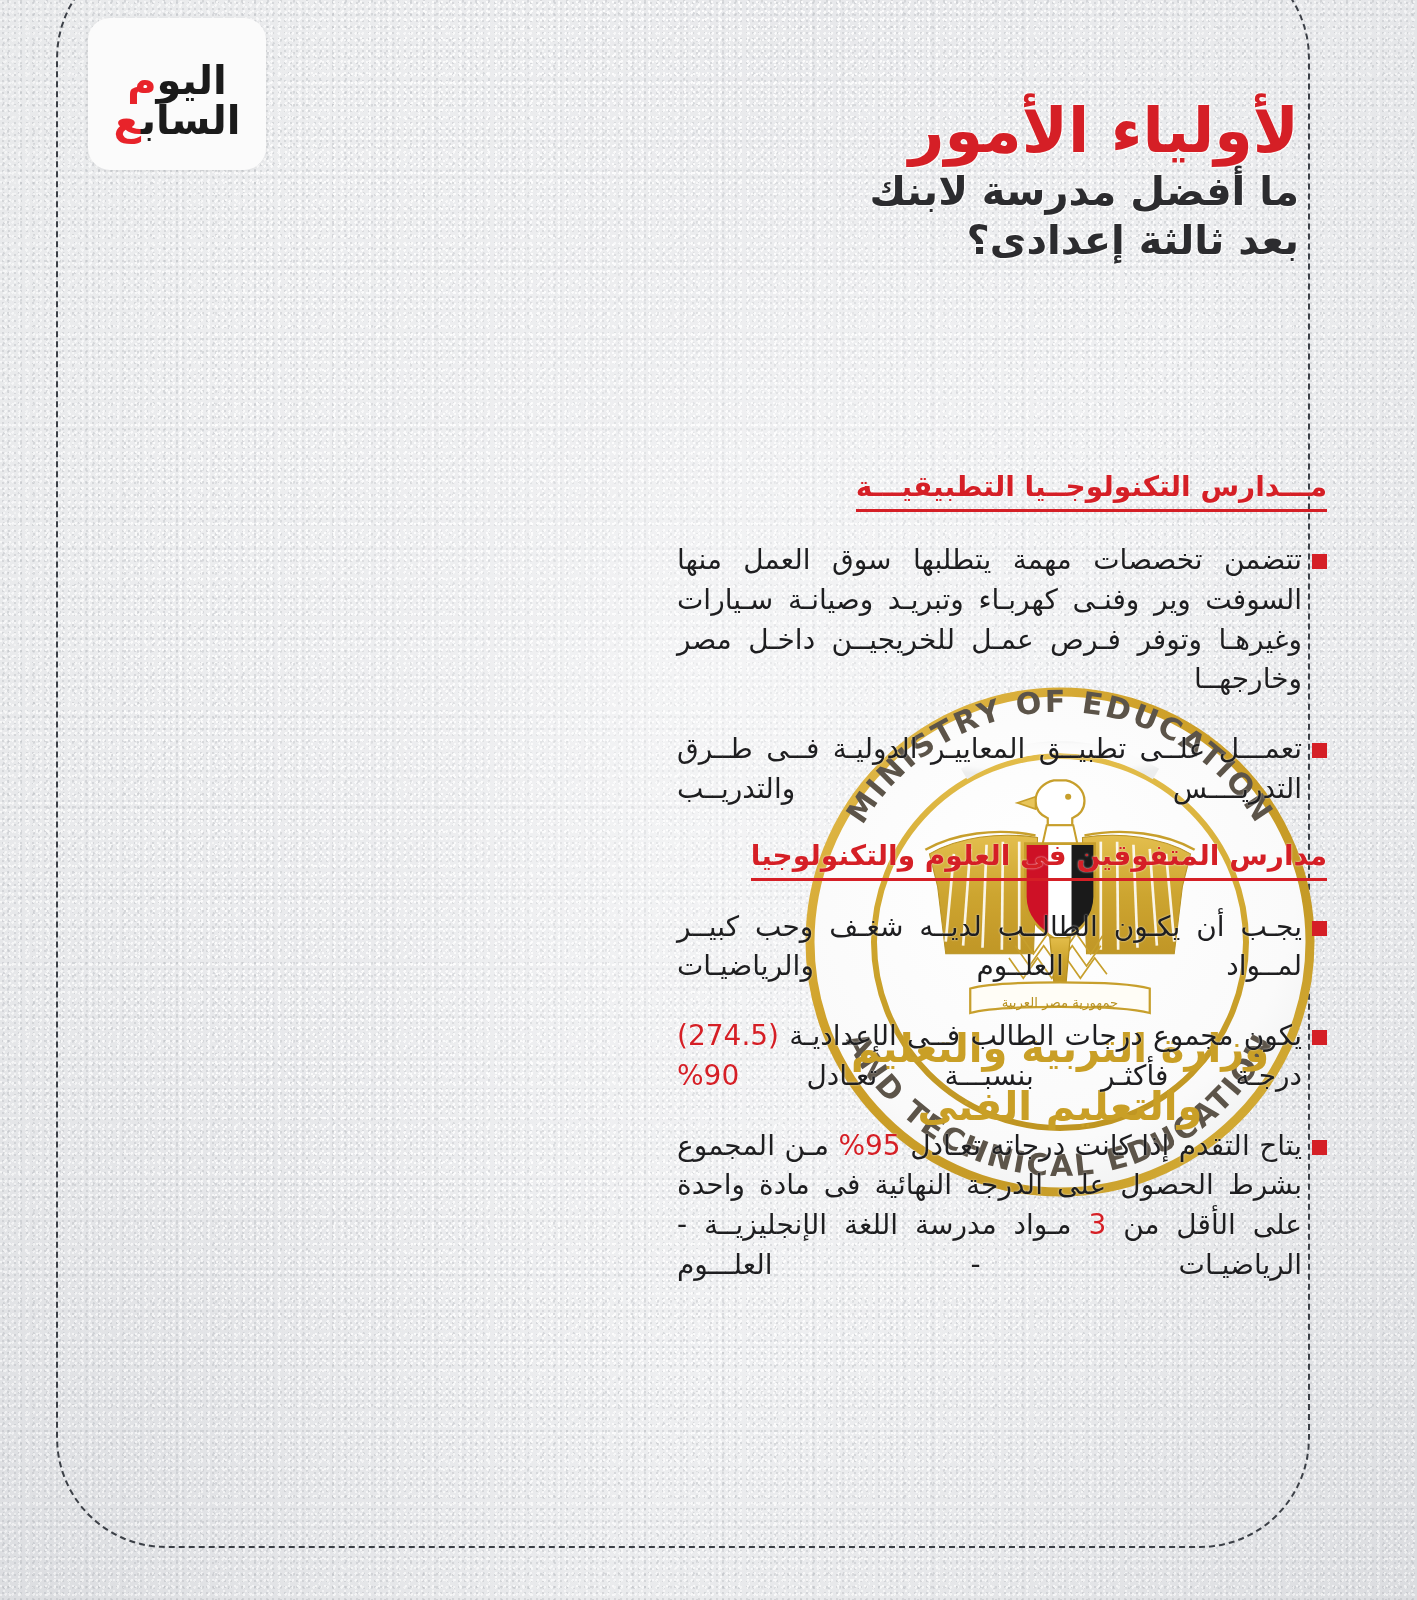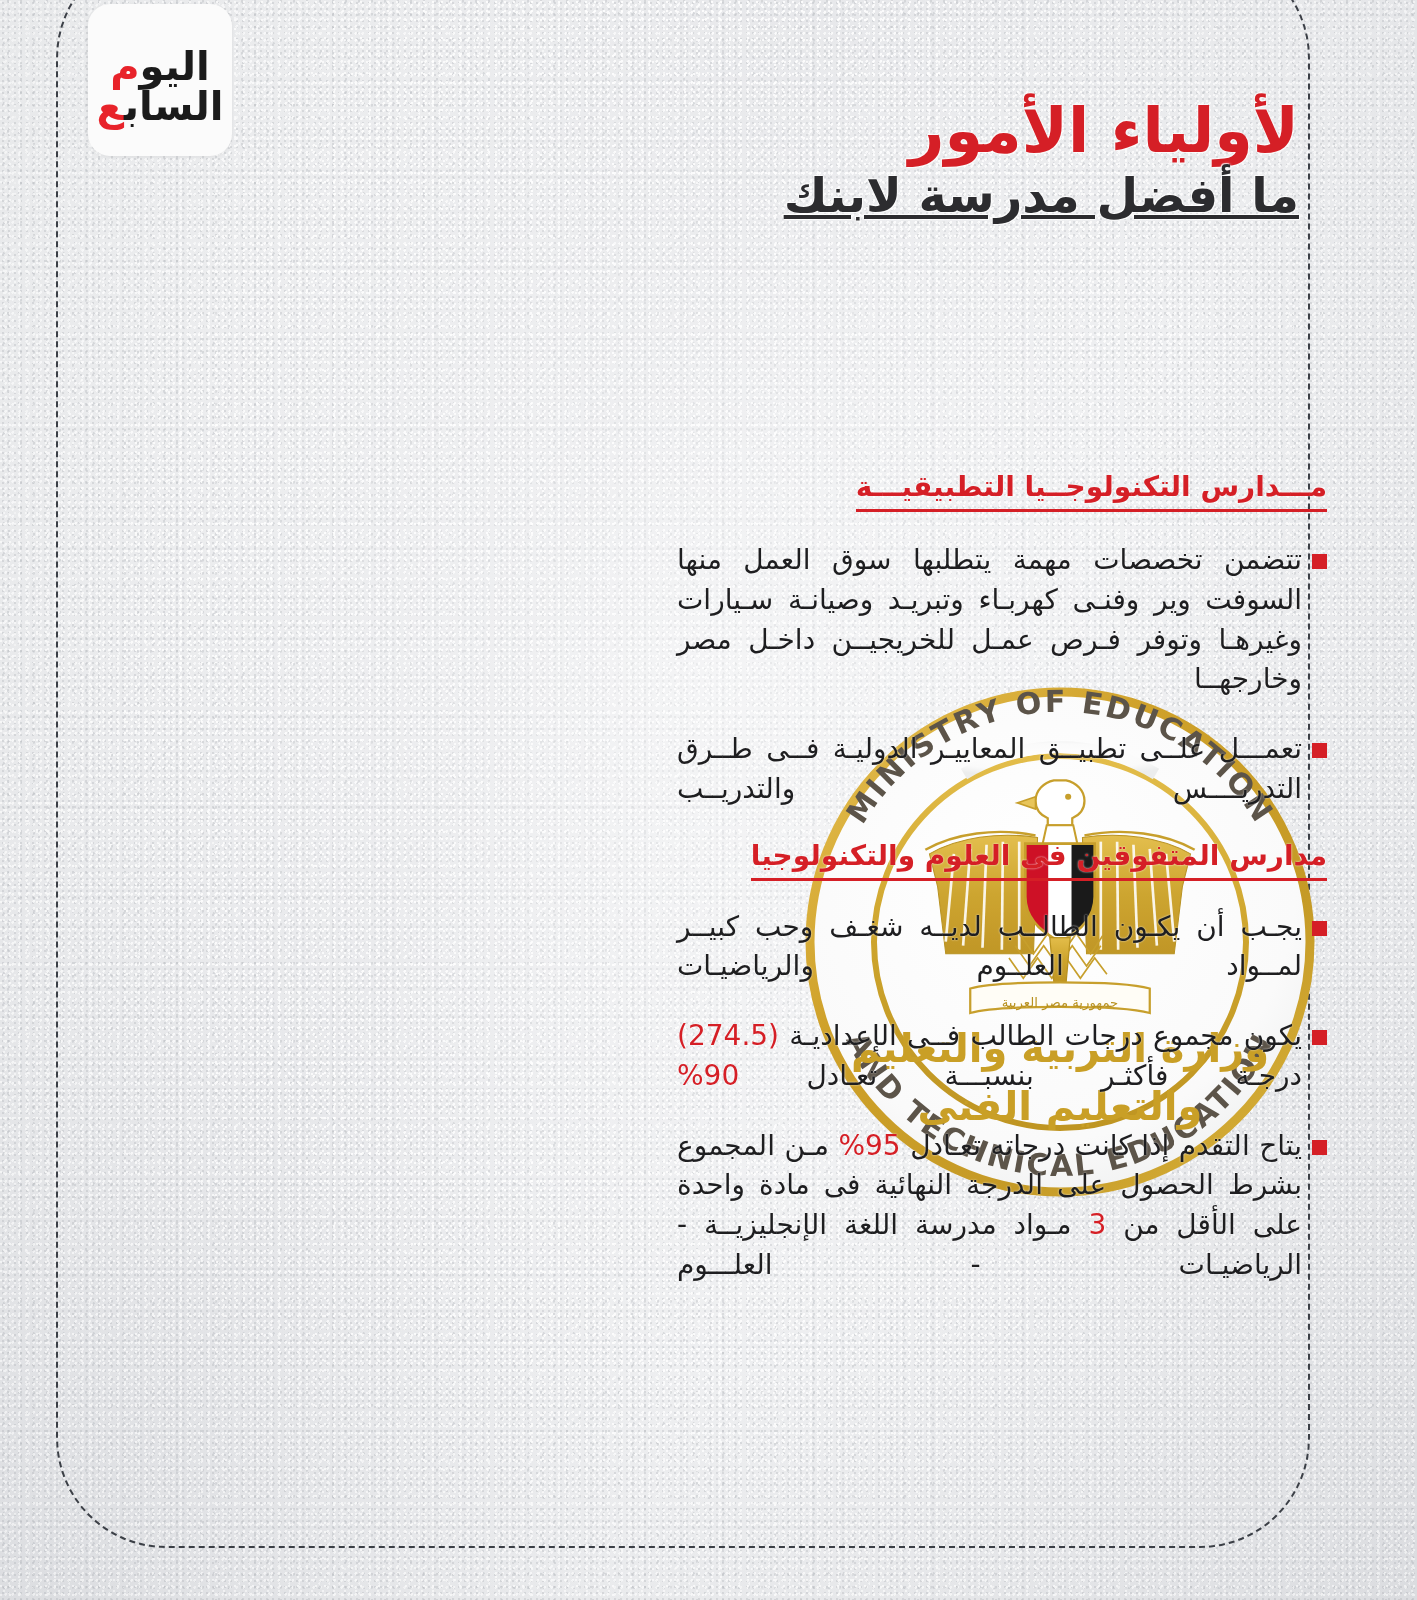--- a/index.html
+++ b/index.html
@@ -55,8 +55,8 @@
   #brand-logo {
     position: absolute;
     left: 88px;
-    top: 4px;
-    width: 144px;
+    top: 18px;
+    width: 178px;
     height: 152px;
     background: #fbfbfb;
     border-radius: 22px;

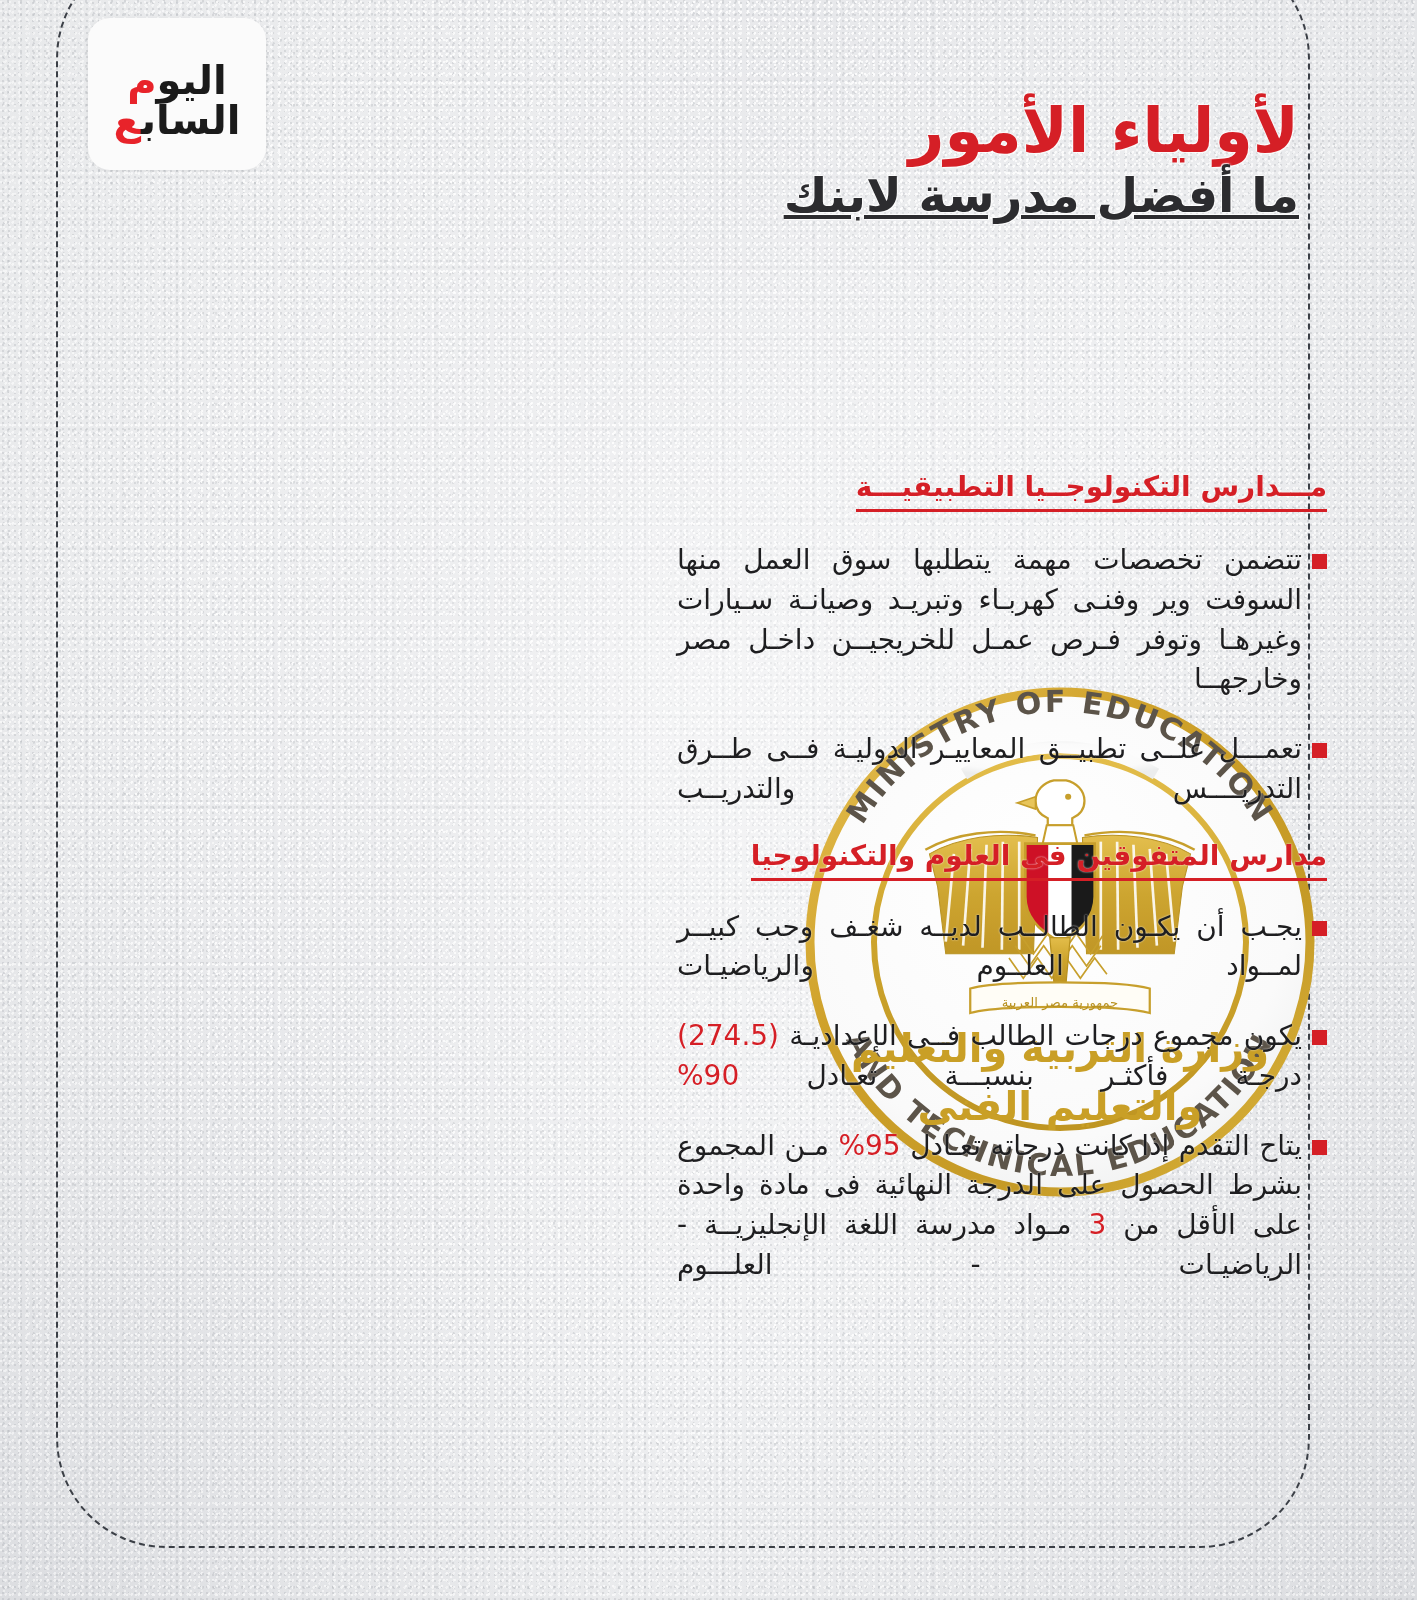--- a/index.html
+++ b/index.html
@@ -108,9 +108,8 @@
   }
   #hl-line1, #hl-line2 {
     color: #2c2c2f;
-    font-size: 48px;
+    font-size: 40px;
     letter-spacing: -1px;
-    text-decoration: underline;
   }
   #hl-line2 { margin-top: 4px; }
 

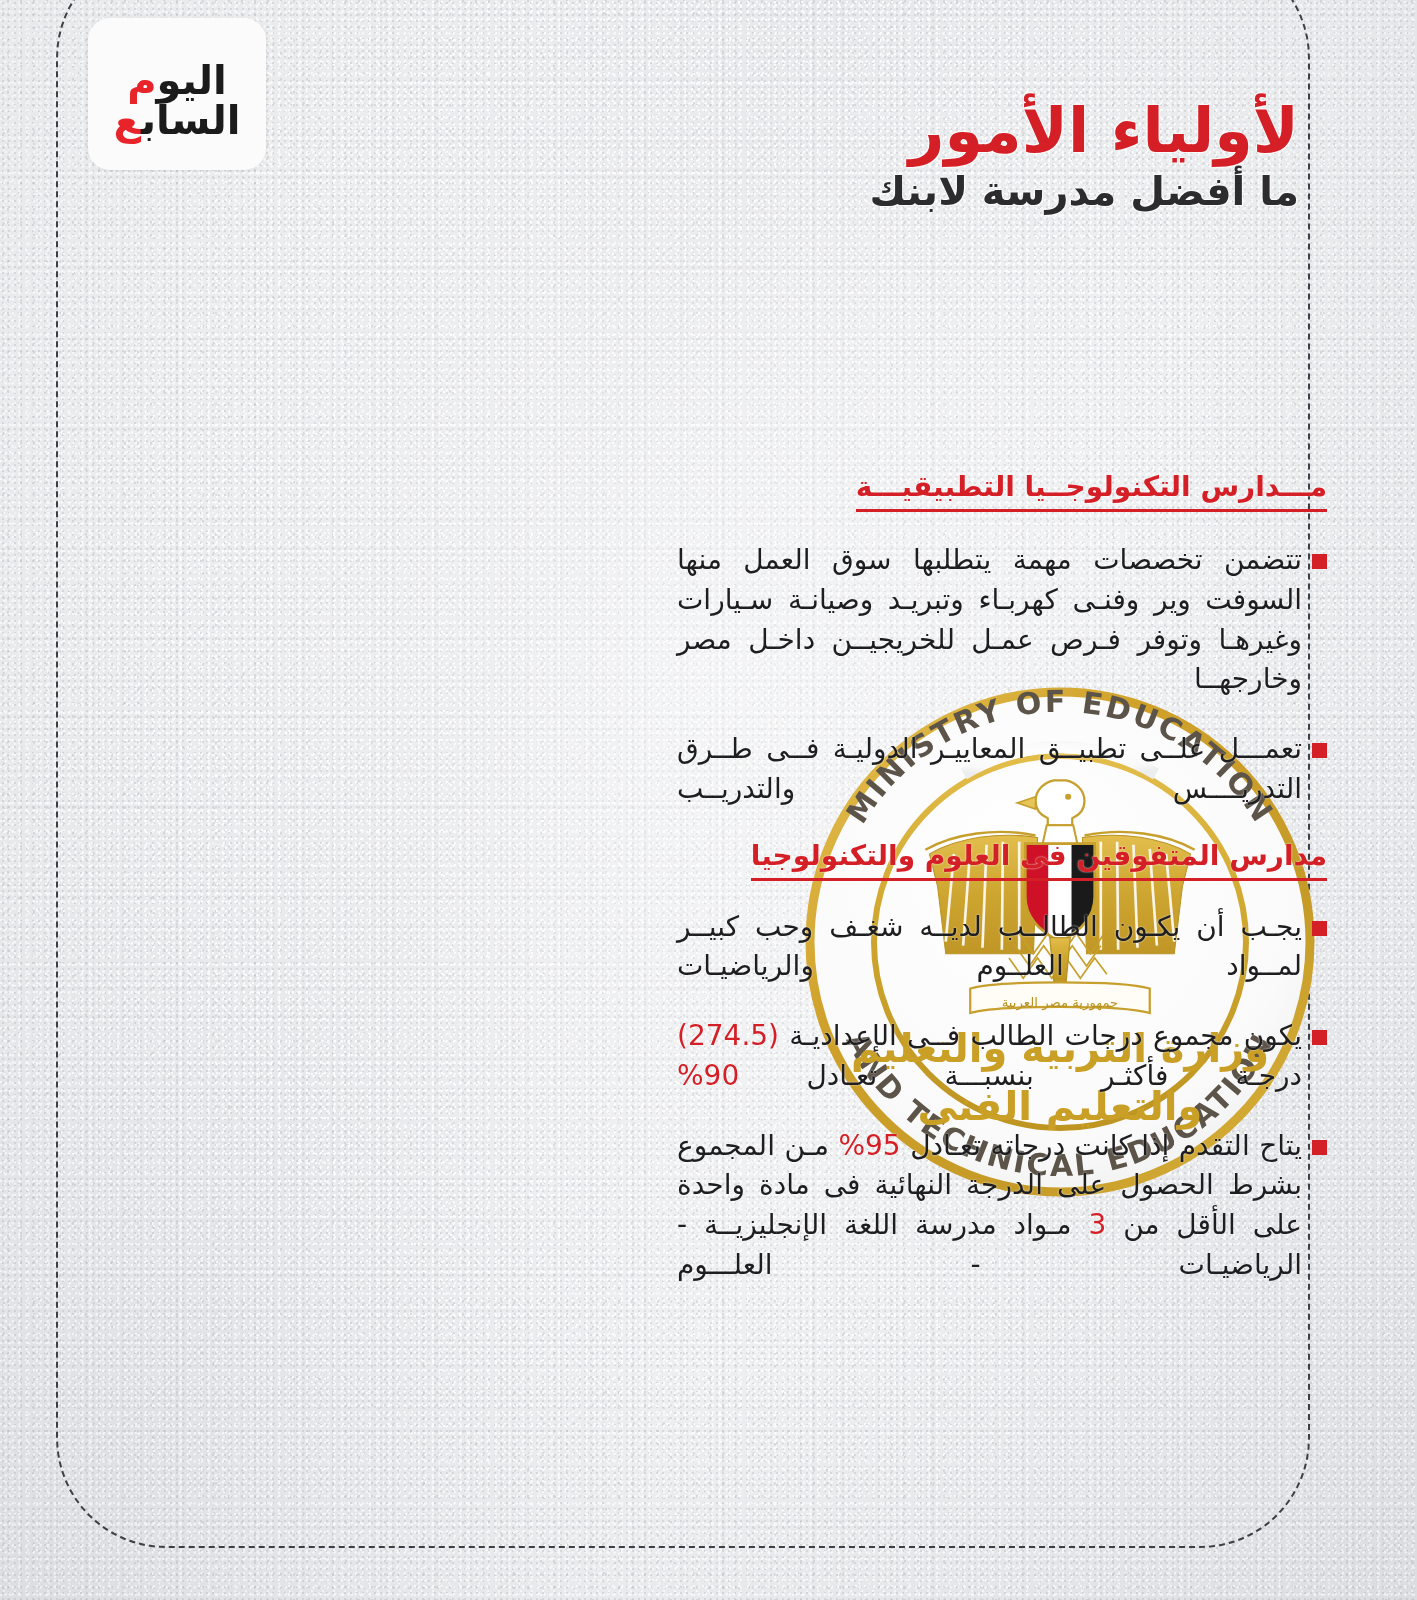--- a/index.html
+++ b/index.html
@@ -200,6 +200,7 @@
   <div id="headline">
     <div class="hl" id="hl-kicker">لأولياء الأمور</div>
     <div class="hl" id="hl-line1">ما أفضل مدرسة لابنك</div>
+    <div class="hl" id="hl-line2">بعد ثالثة إعدادى؟</div>
   </div>
 
   <div id="content">

